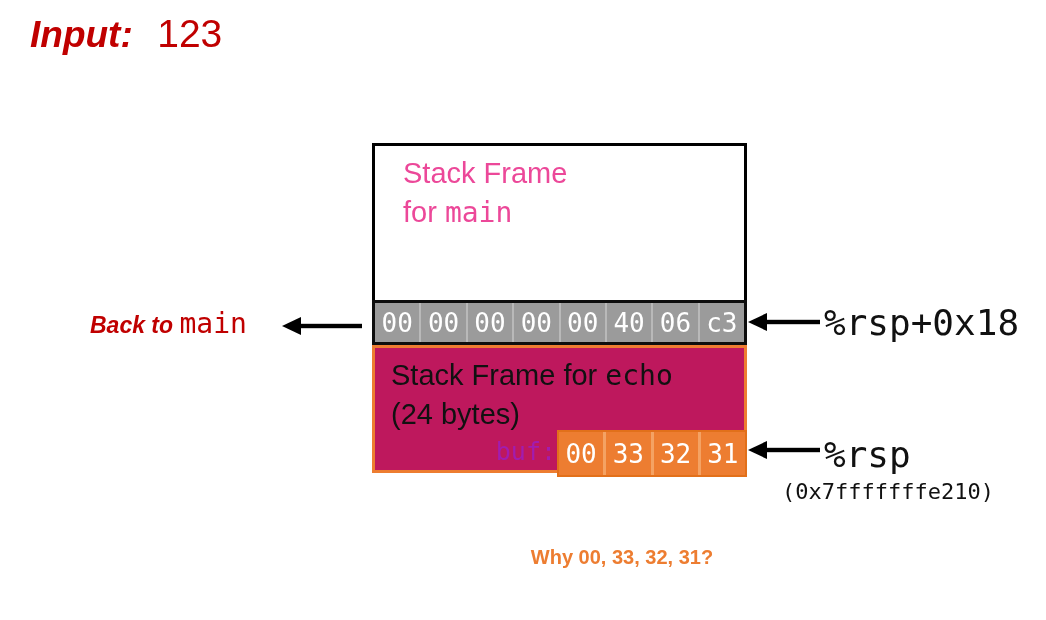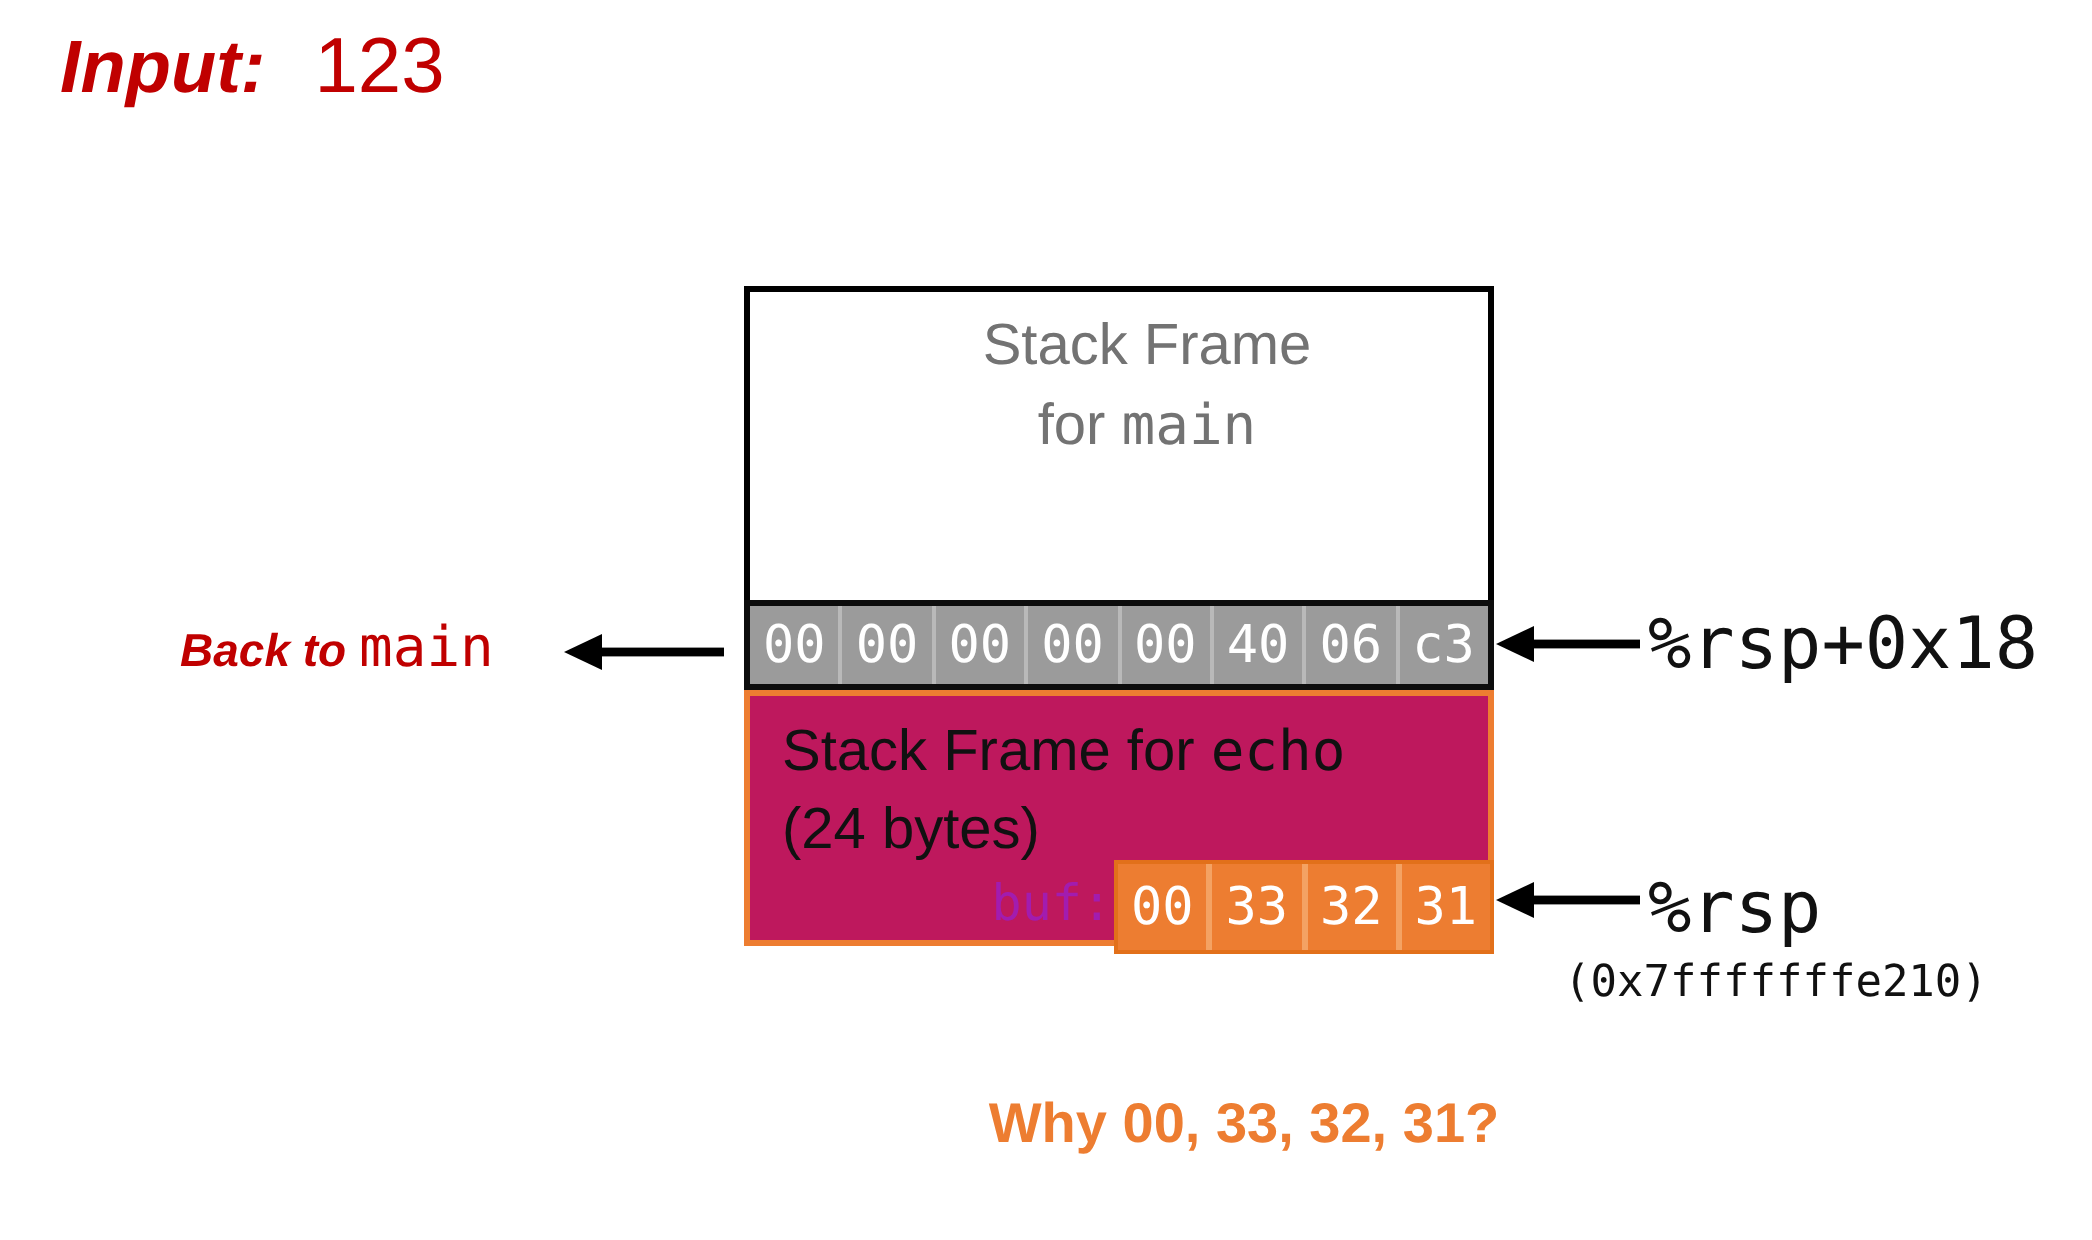--- a/index.html
+++ b/index.html
@@ -27,7 +27,7 @@
     position:absolute;left:372px;top:143px;width:375px;height:160px;
     border:3px solid #000;box-sizing:border-box;background:#fff;
   }
-  .main-box .frame-text{margin:8px 0 0 28px;font-size:29px;color:#737373;line-height:39px;text-align:center;}
+  .main-box .frame-text{margin:8px 0 0 28px;font-size:29px;color:#ec4899;line-height:39px;}
   .frame-code{font-size:28px;}
 
   

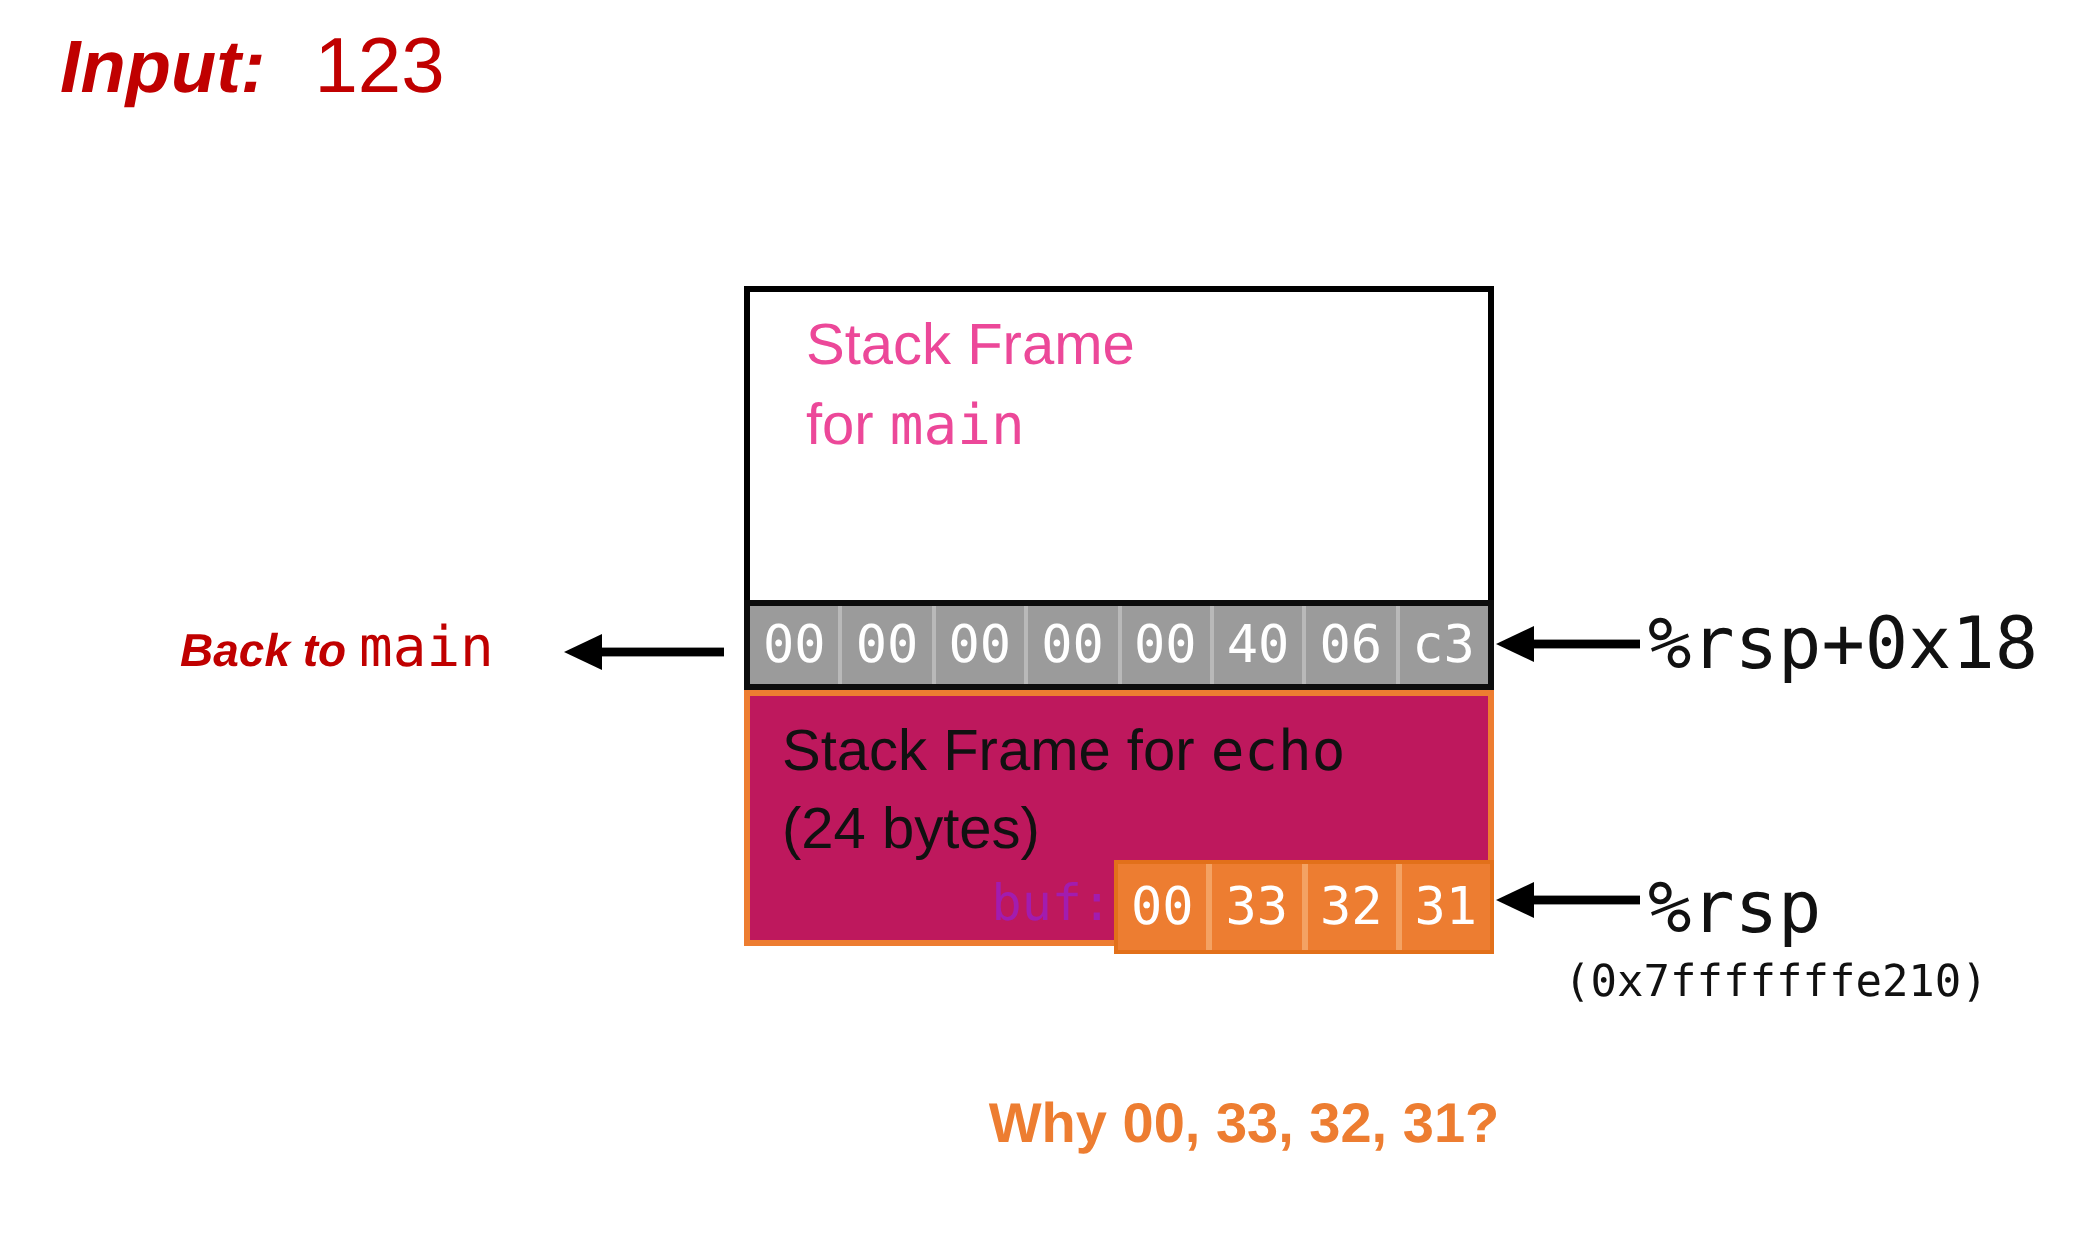--- a/index.html
+++ b/index.html
@@ -85,7 +85,7 @@
   
   .question{
     position:absolute;left:372px;top:546px;width:500px;text-align:center;
-    font-size:28px;font-weight:bold;color:var(--orange);white-space:nowrap;
+    font-size:20px;font-weight:bold;color:var(--orange);white-space:nowrap;
   }
 </style>
 </head>

